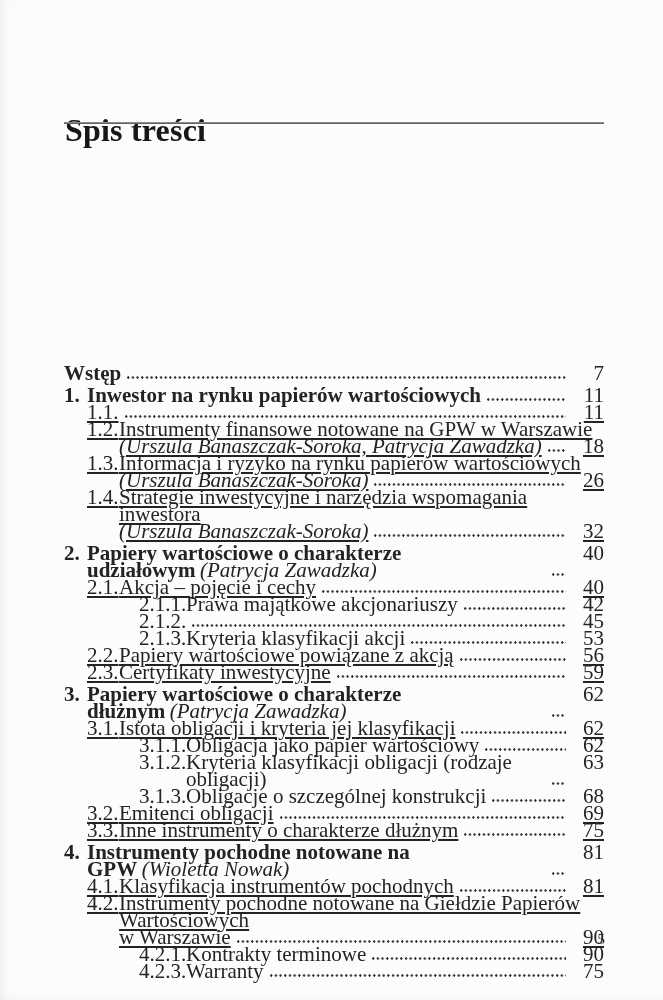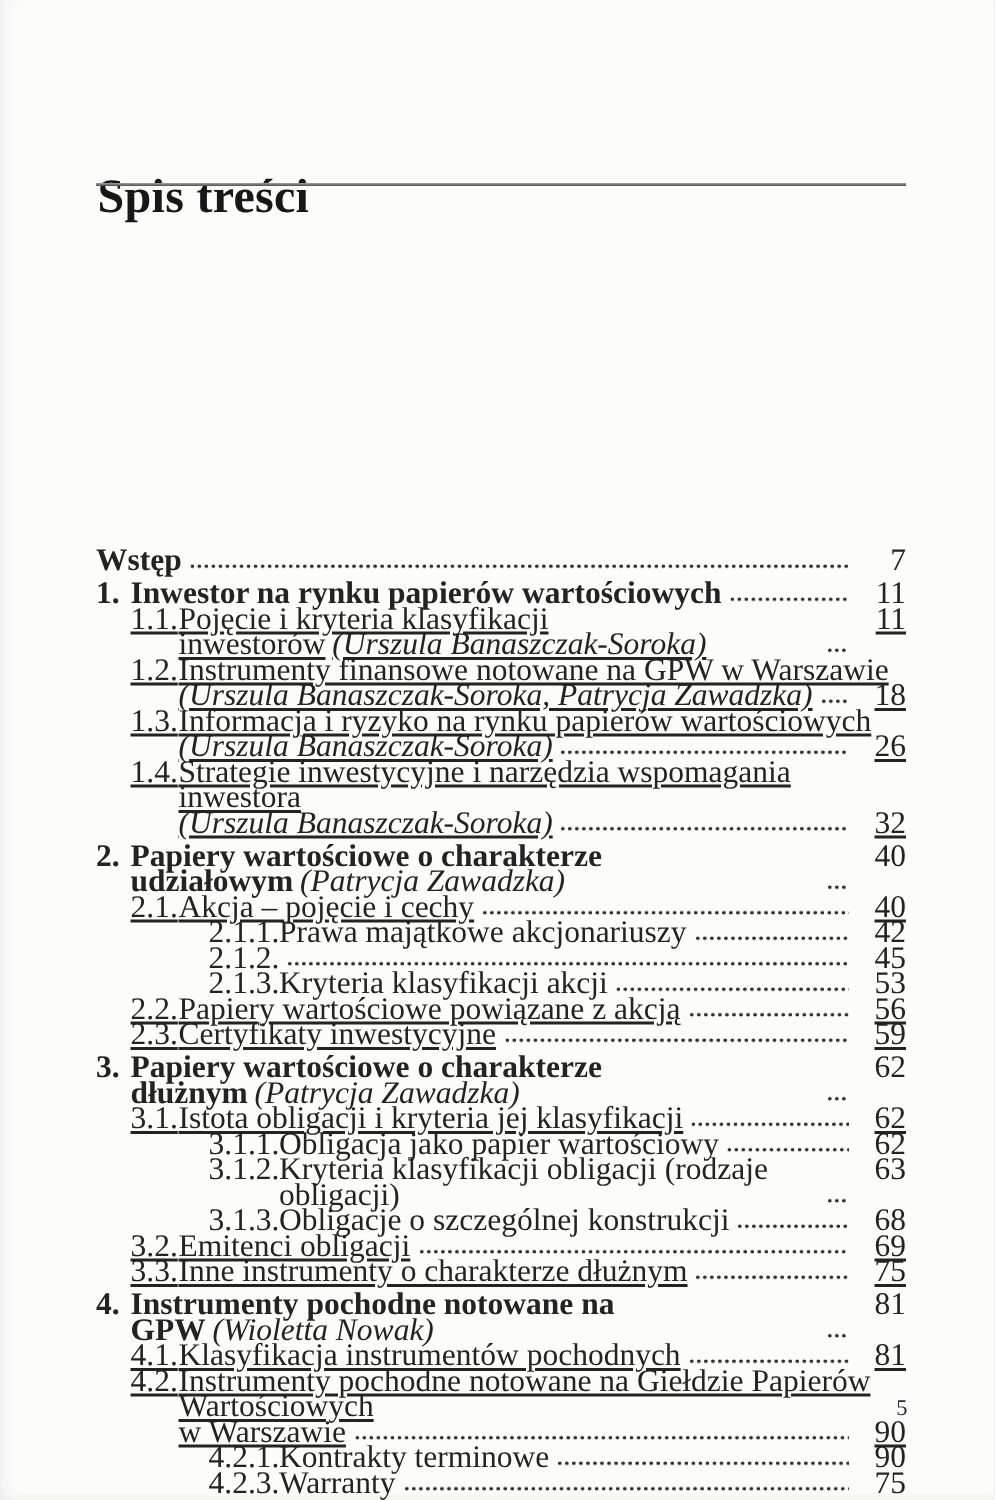--- a/index.html
+++ b/index.html
@@ -112,7 +112,6 @@
         <span class="num">1.1.</span>
         <div class="body">
           <div class="row">
-            <span class="text"><span class="">Pojęcie i kryteria klasyfikacji inwestorów</span><span class="author">(Urszula Banaszczak-Soroka)</span></span>
             <span class="leader"></span>
             <span class="pageno">11</span>
           </div>

